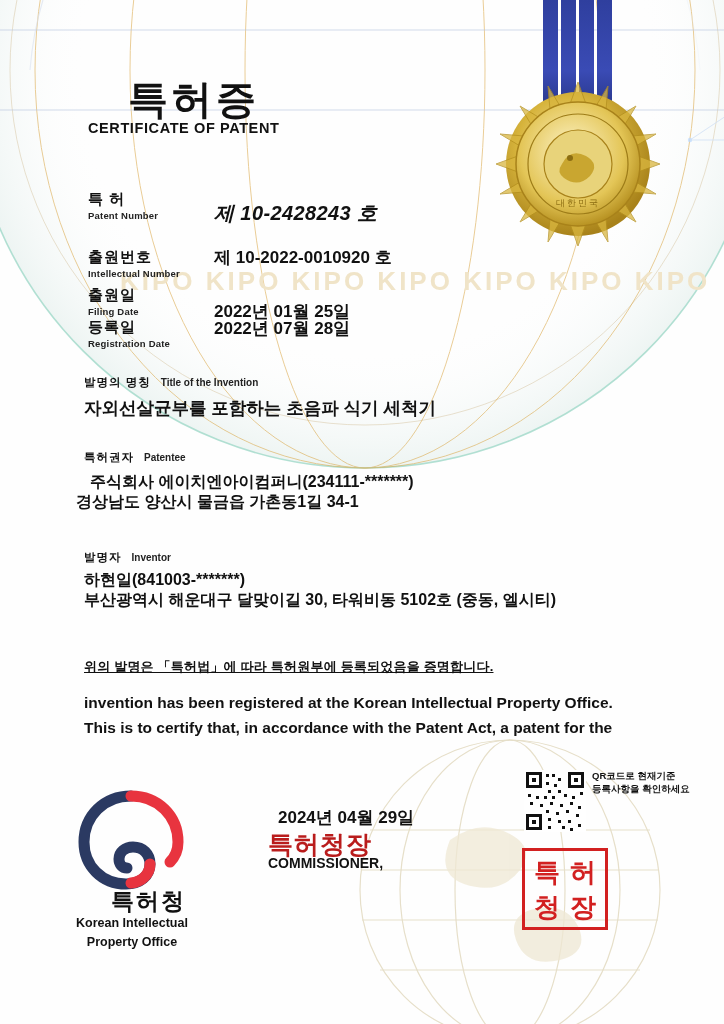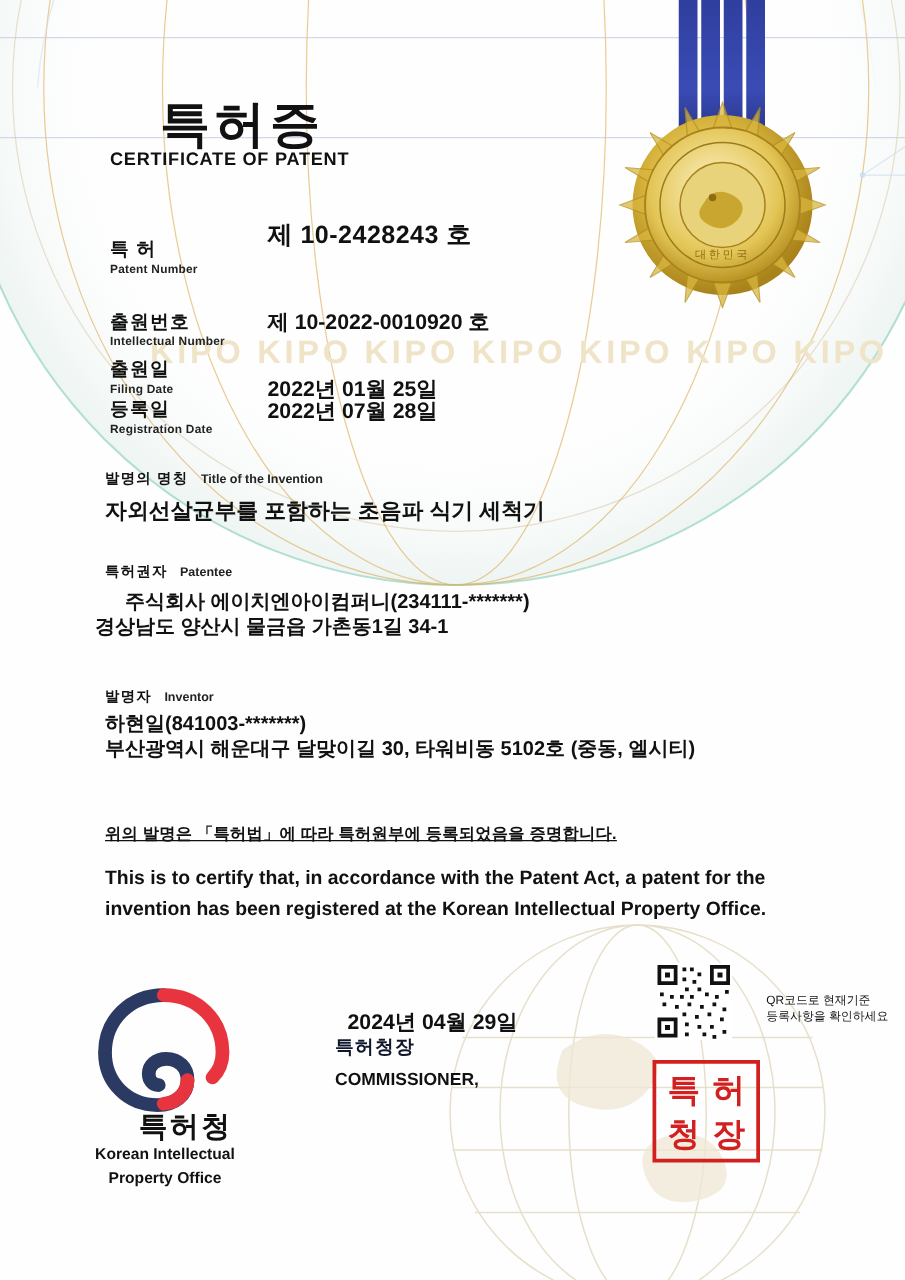--- a/index.html
+++ b/index.html
@@ -430,7 +430,7 @@
     <div class="label-ko">특  허</div>
     <div class="label-en">Patent Number</div>
   </div>
-  <div class="value big" style="left:214px; top:174px;">제 10-2428243 호</div>
+  <div class="value big" style="left:214px; top:200px;font-style:italic;">제 10-2428243 호</div>
 
   <div class="field" style="left:88px; top:248px;">
     <div class="label-ko">출원번호</div>

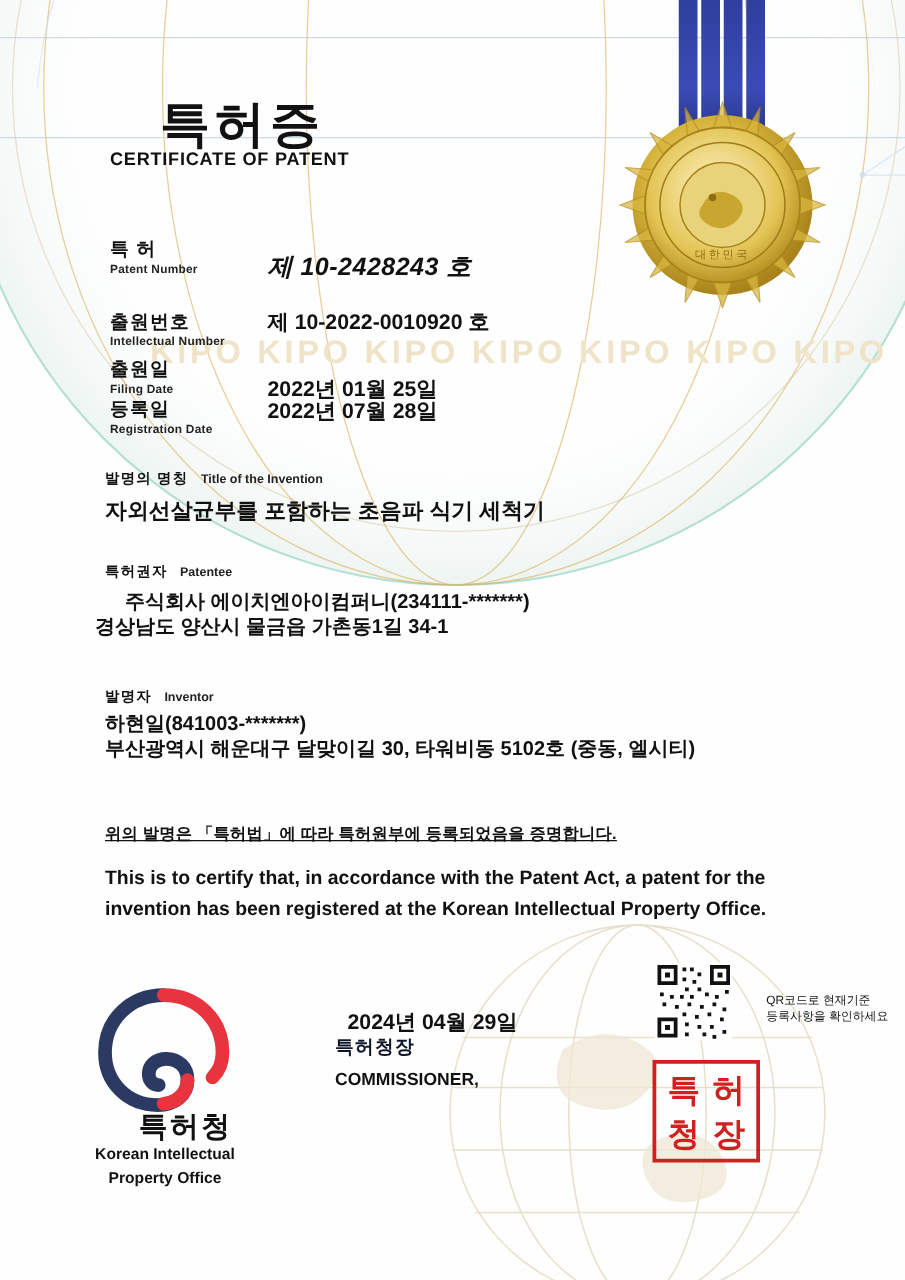--- a/index.html
+++ b/index.html
@@ -460,7 +460,7 @@
     <span class="ko">특허권자</span>
     <span class="en">Patentee</span>
   </div>
-  <div class="section-body" style="left:100px; top:470px;">주식회사 에이치엔아이컴퍼니(234111-*******)</div>
+  <div class="section-body" style="left:90px; top:470px;">주식회사 에이치엔아이컴퍼니(234111-*******)</div>
   <div class="section-body" style="left:76px; top:490px;">경상남도 양산시 물금읍 가촌동1길 34-1</div>
 
   <div class="section-head" style="left:84px; top:550px;">

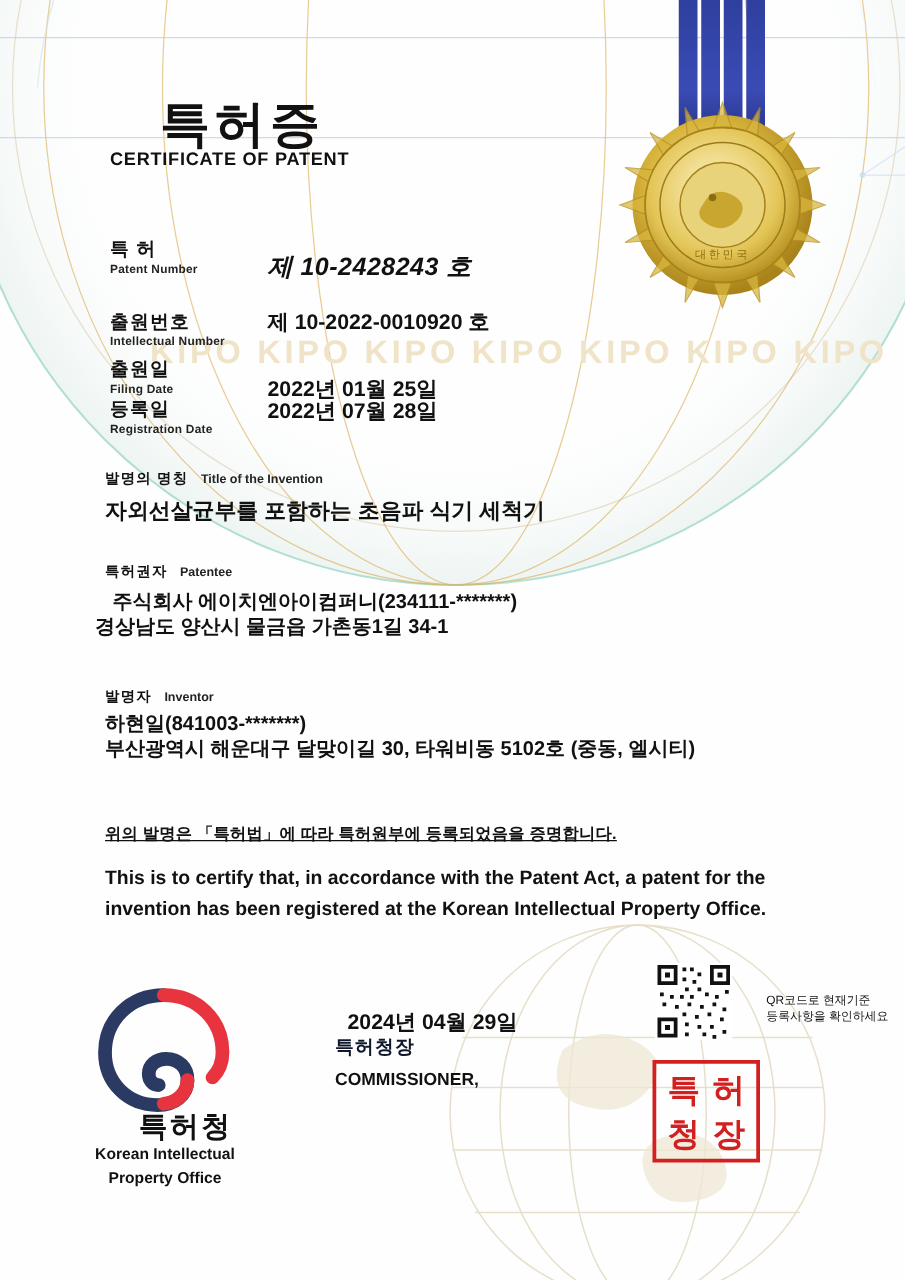--- a/index.html
+++ b/index.html
@@ -472,8 +472,8 @@
 
   <div class="certify-ko">위의 발명은 「특허법」에 따라 특허원부에 등록되었음을 증명합니다.</div>
   <div class="certify-en">
+    <div>invention has been registered at the Korean Intellectual Property Office.</div>
     <div>This is to certify that, in accordance with the Patent Act, a patent for the</div>
-    <div>invention has been registered at the Korean Intellectual Property Office.</div>
   </div>
 
   <div class="issue-date">2024년 04월 29일</div>

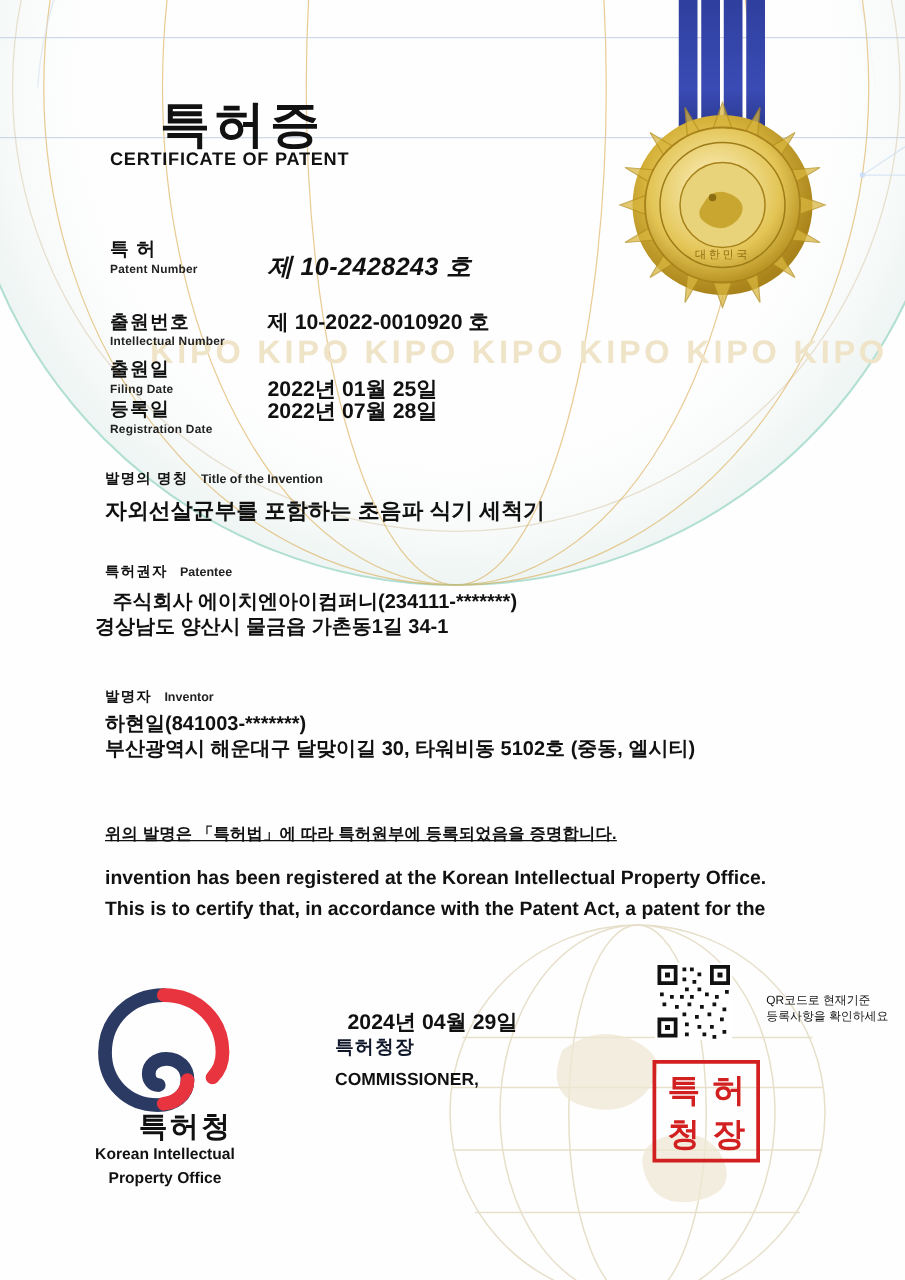--- a/index.html
+++ b/index.html
@@ -265,13 +265,12 @@
   .qr-note {
     position: absolute;
     left: 592px;
-    top: 794px;
+    top: 769px;
     font-size: 9.5px;
-    font-weight: normal;
+    font-weight: bold;
     color: #111;
     line-height: 13px;
     white-space: nowrap;
-    margin-left: 21px;
   }
 
   

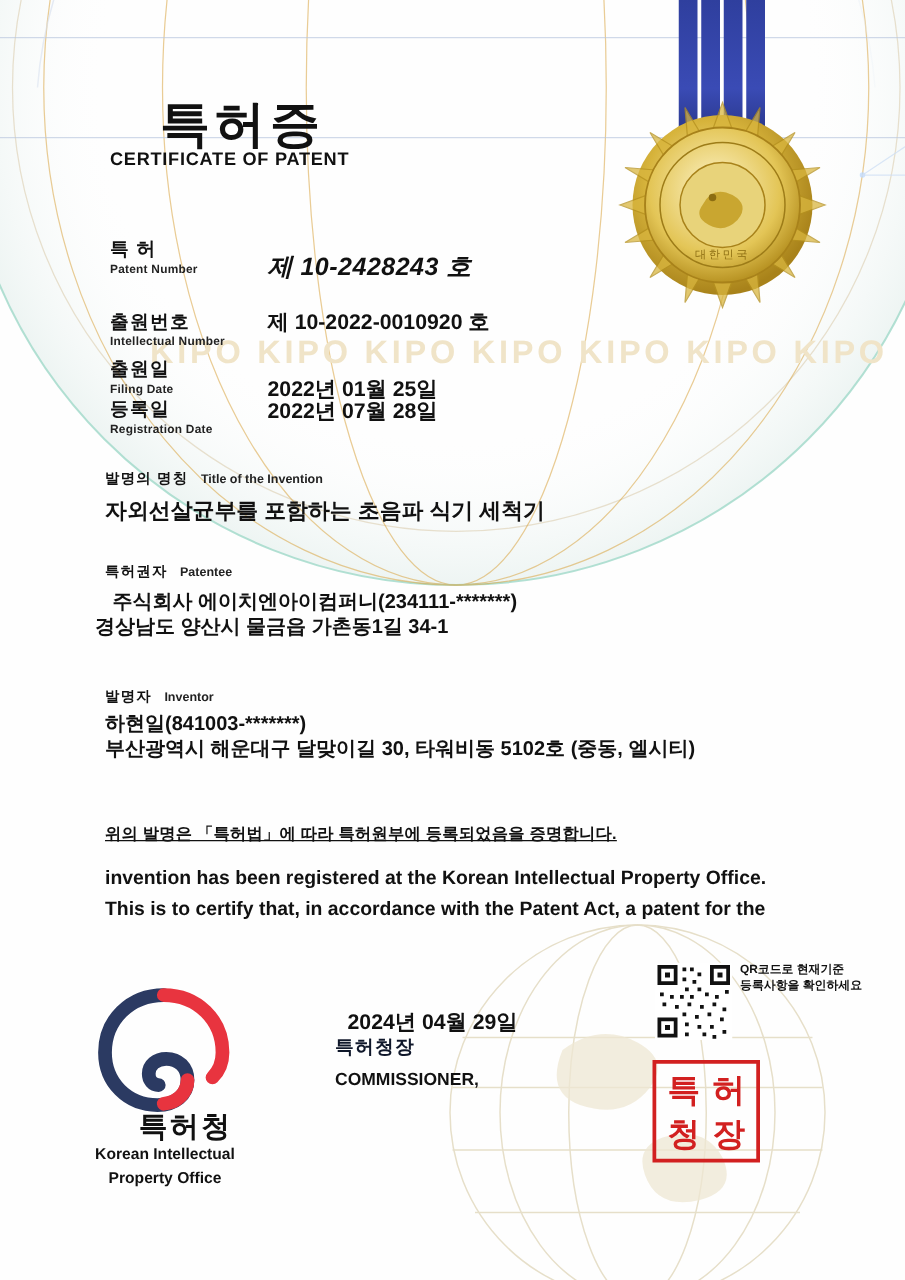--- a/index.html
+++ b/index.html
@@ -201,10 +201,10 @@
     position: absolute;
     left: 268px;
     top: 828px;
-    font-size: 15px;
+    font-size: 25px;
     font-weight: bold;
     letter-spacing: 1px;
-    color: #0f172a;
+    color: #b91c1c;
   }
   .commissioner-en1 {
     position: absolute;

